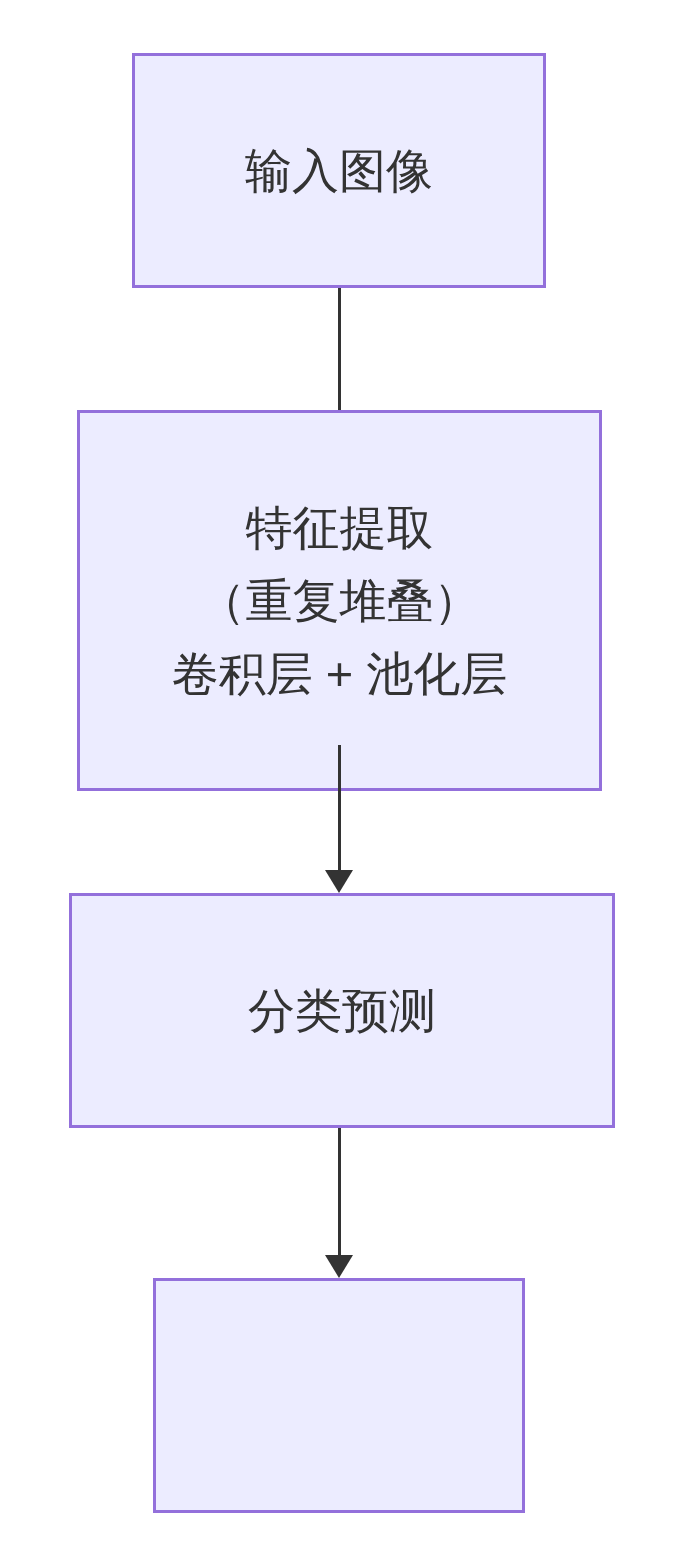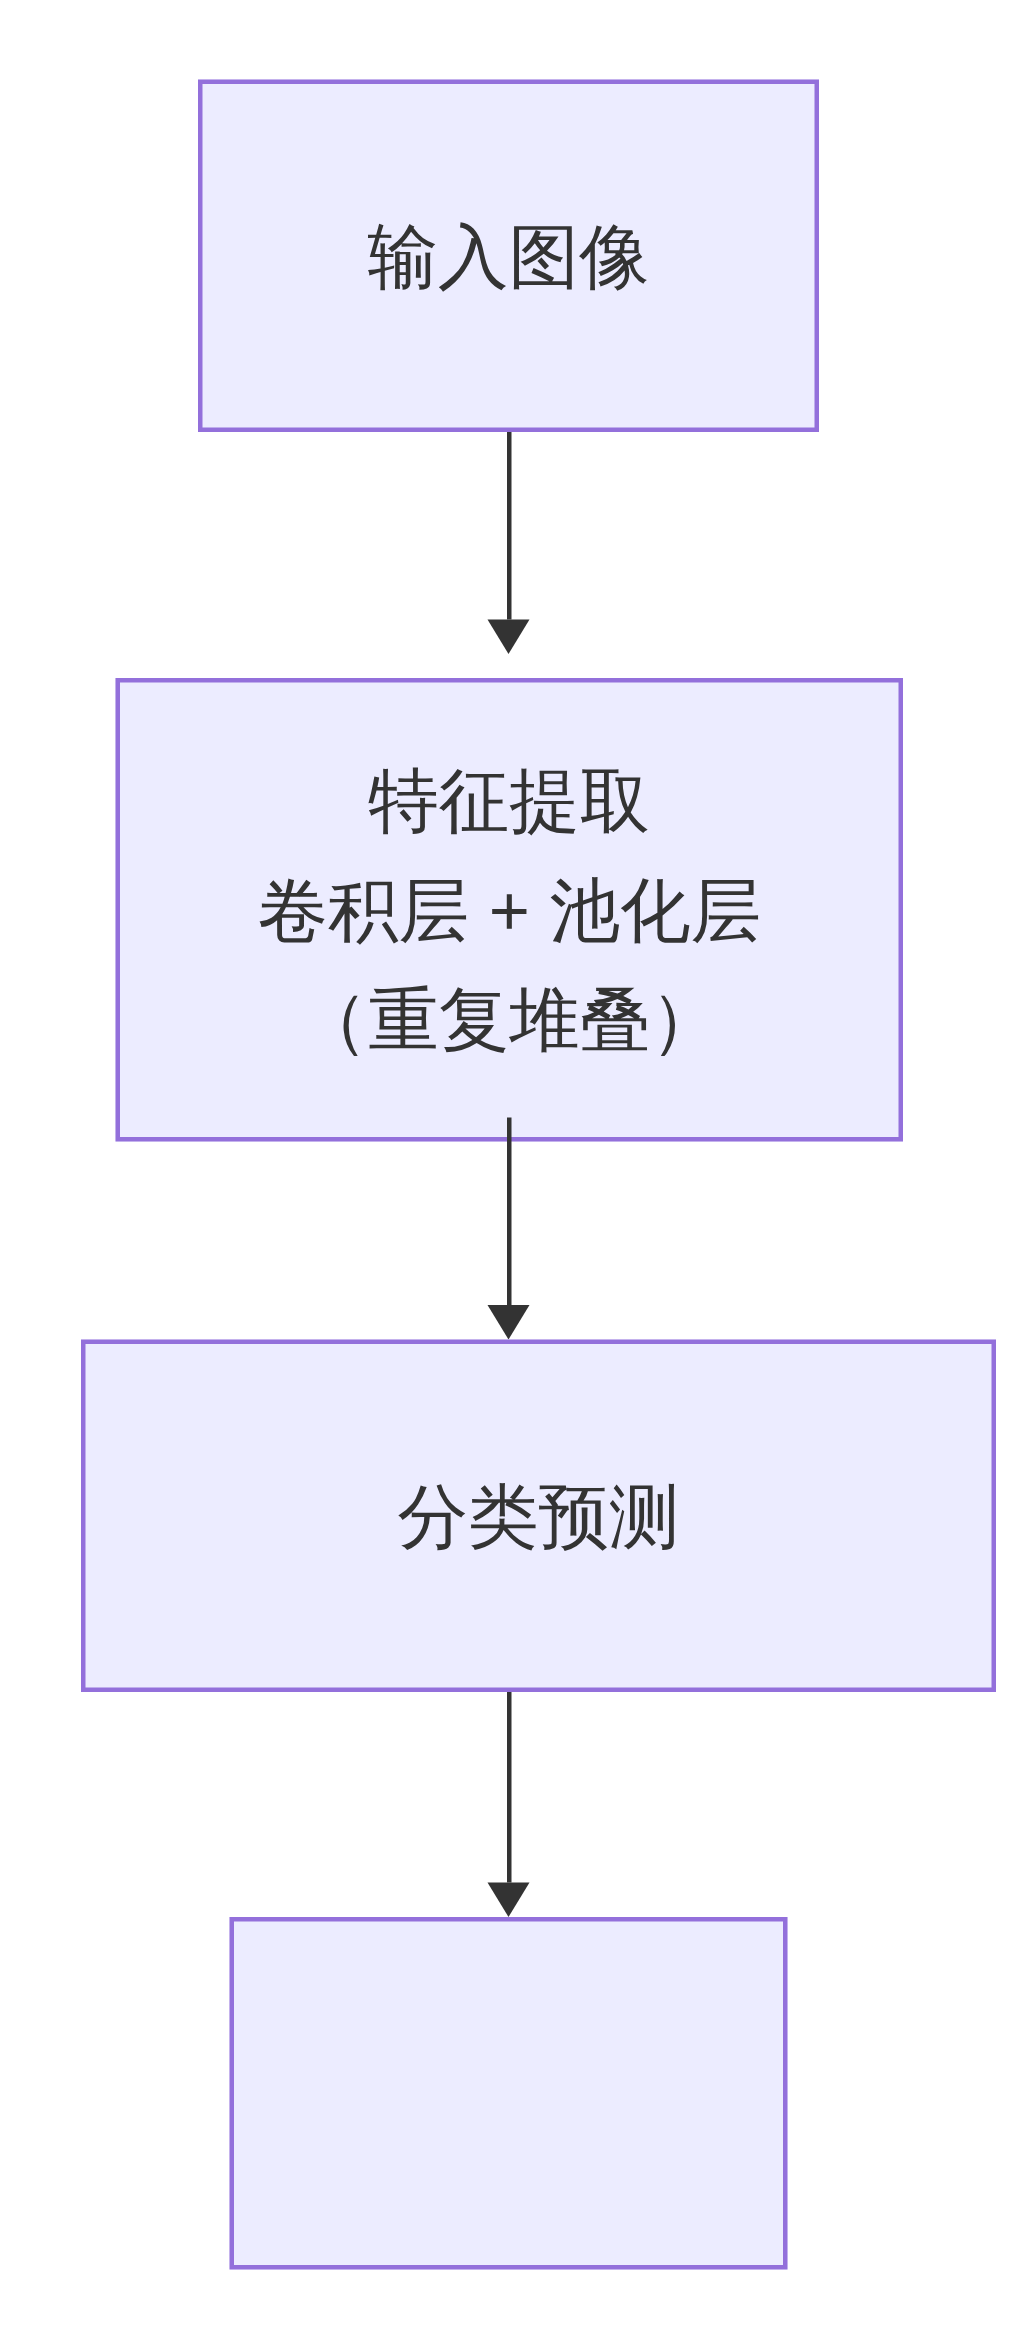--- a/index.html
+++ b/index.html
@@ -34,7 +34,7 @@
     white-space: nowrap;
   }
   .node-1 { left: 132px; top: 53px;   width: 414px; height: 235px; }
-  .node-2 { left: 77px;  top: 452px;  width: 525px; height: 309px; }
+  .node-2 { left: 77px;  top: 410px;  width: 525px; height: 381px; }
   .node-3 { left: 54px;  top: 893px;  width: 610px; height: 235px; gap: 30px; }
   .node-4 { left: 153px; top: 1278px; width: 372px; height: 235px; }
 

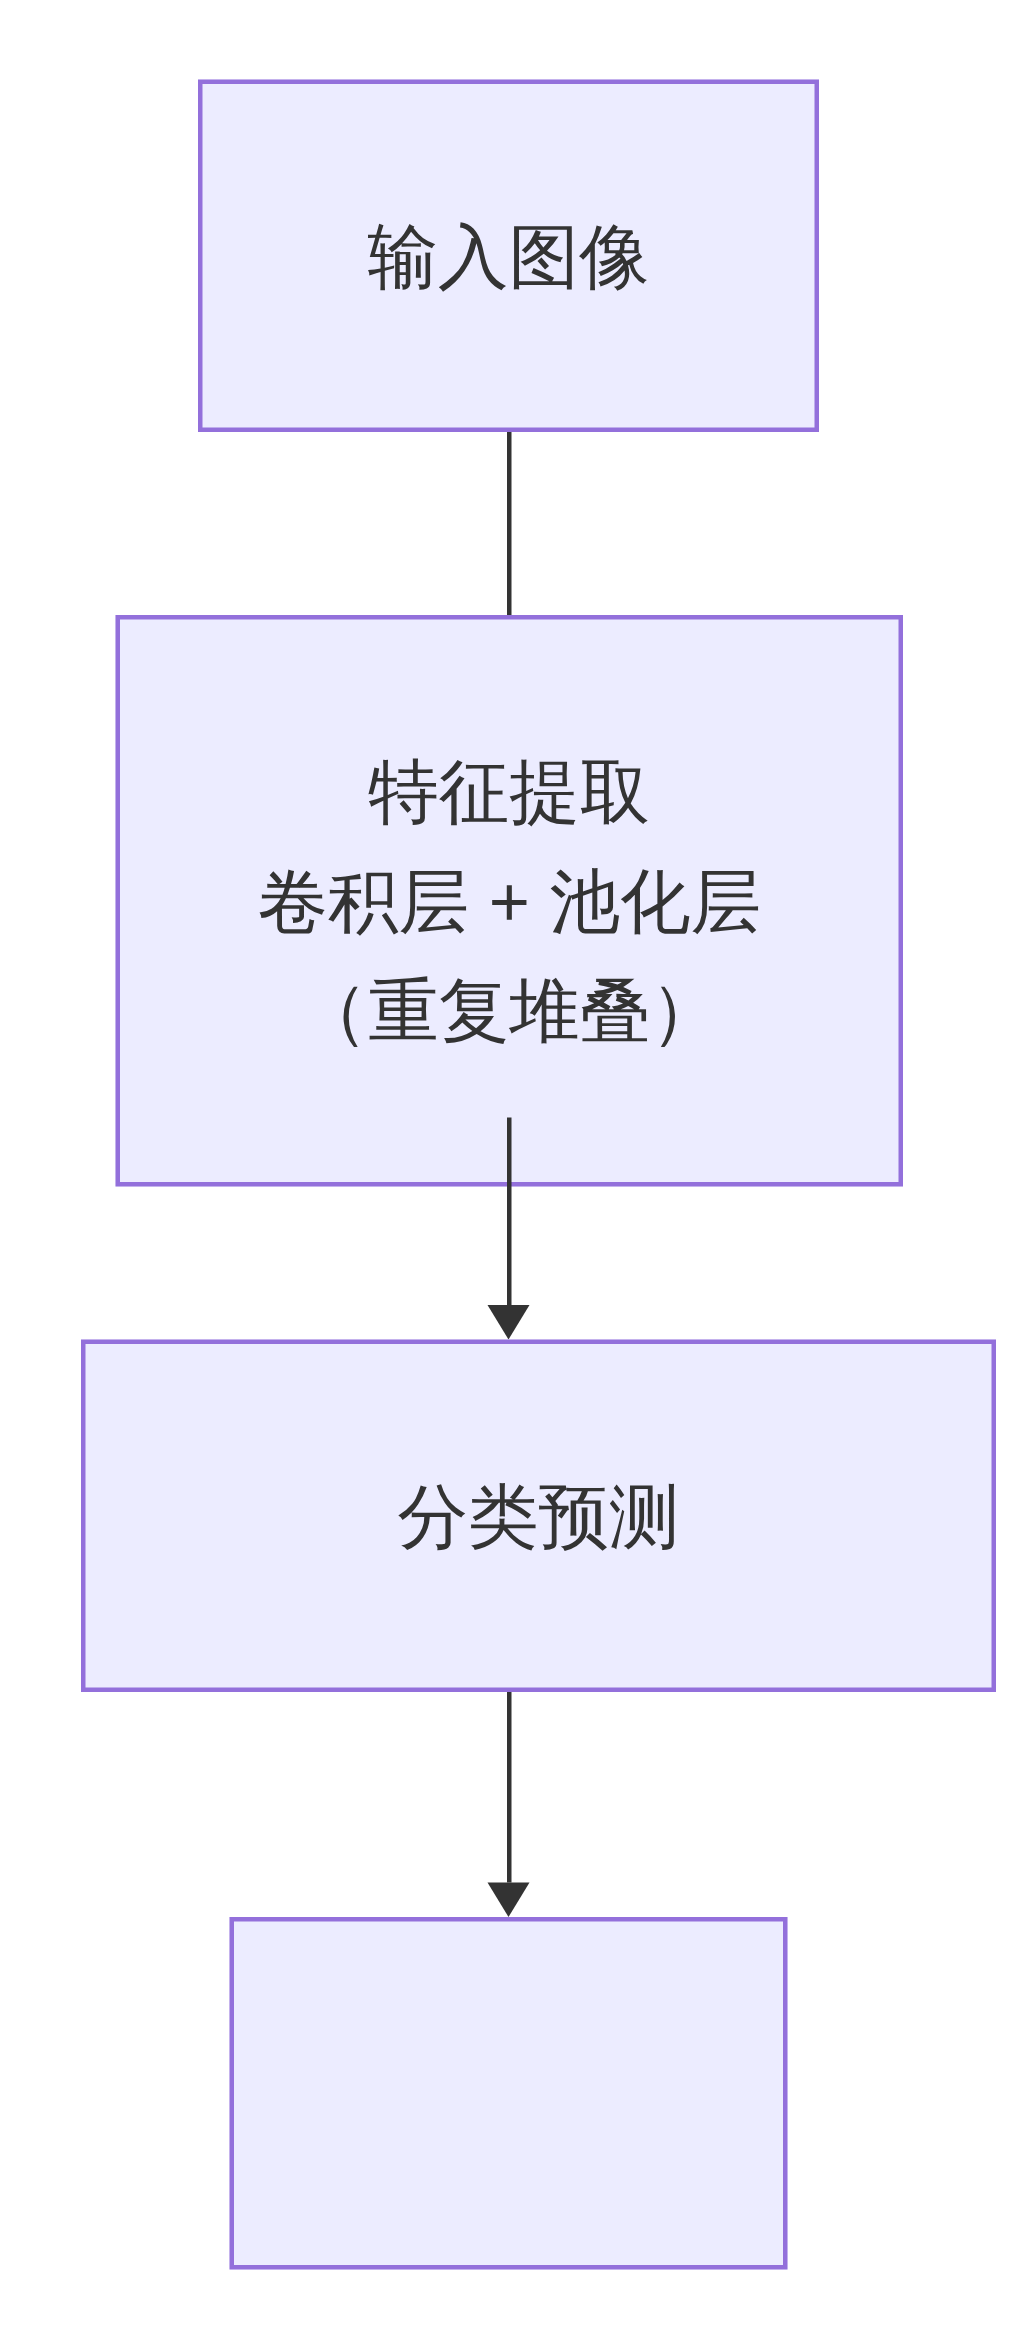--- a/index.html
+++ b/index.html
@@ -78,8 +78,8 @@
 
   <div class="node node-2">
     <span class="line">特征提取</span>
+    <span class="line">（重复堆叠）</span>
     <span class="line">卷积层 + 池化层</span>
-    <span class="line">（重复堆叠）</span>
   </div>
 
   <div class="arrow arrow-2">

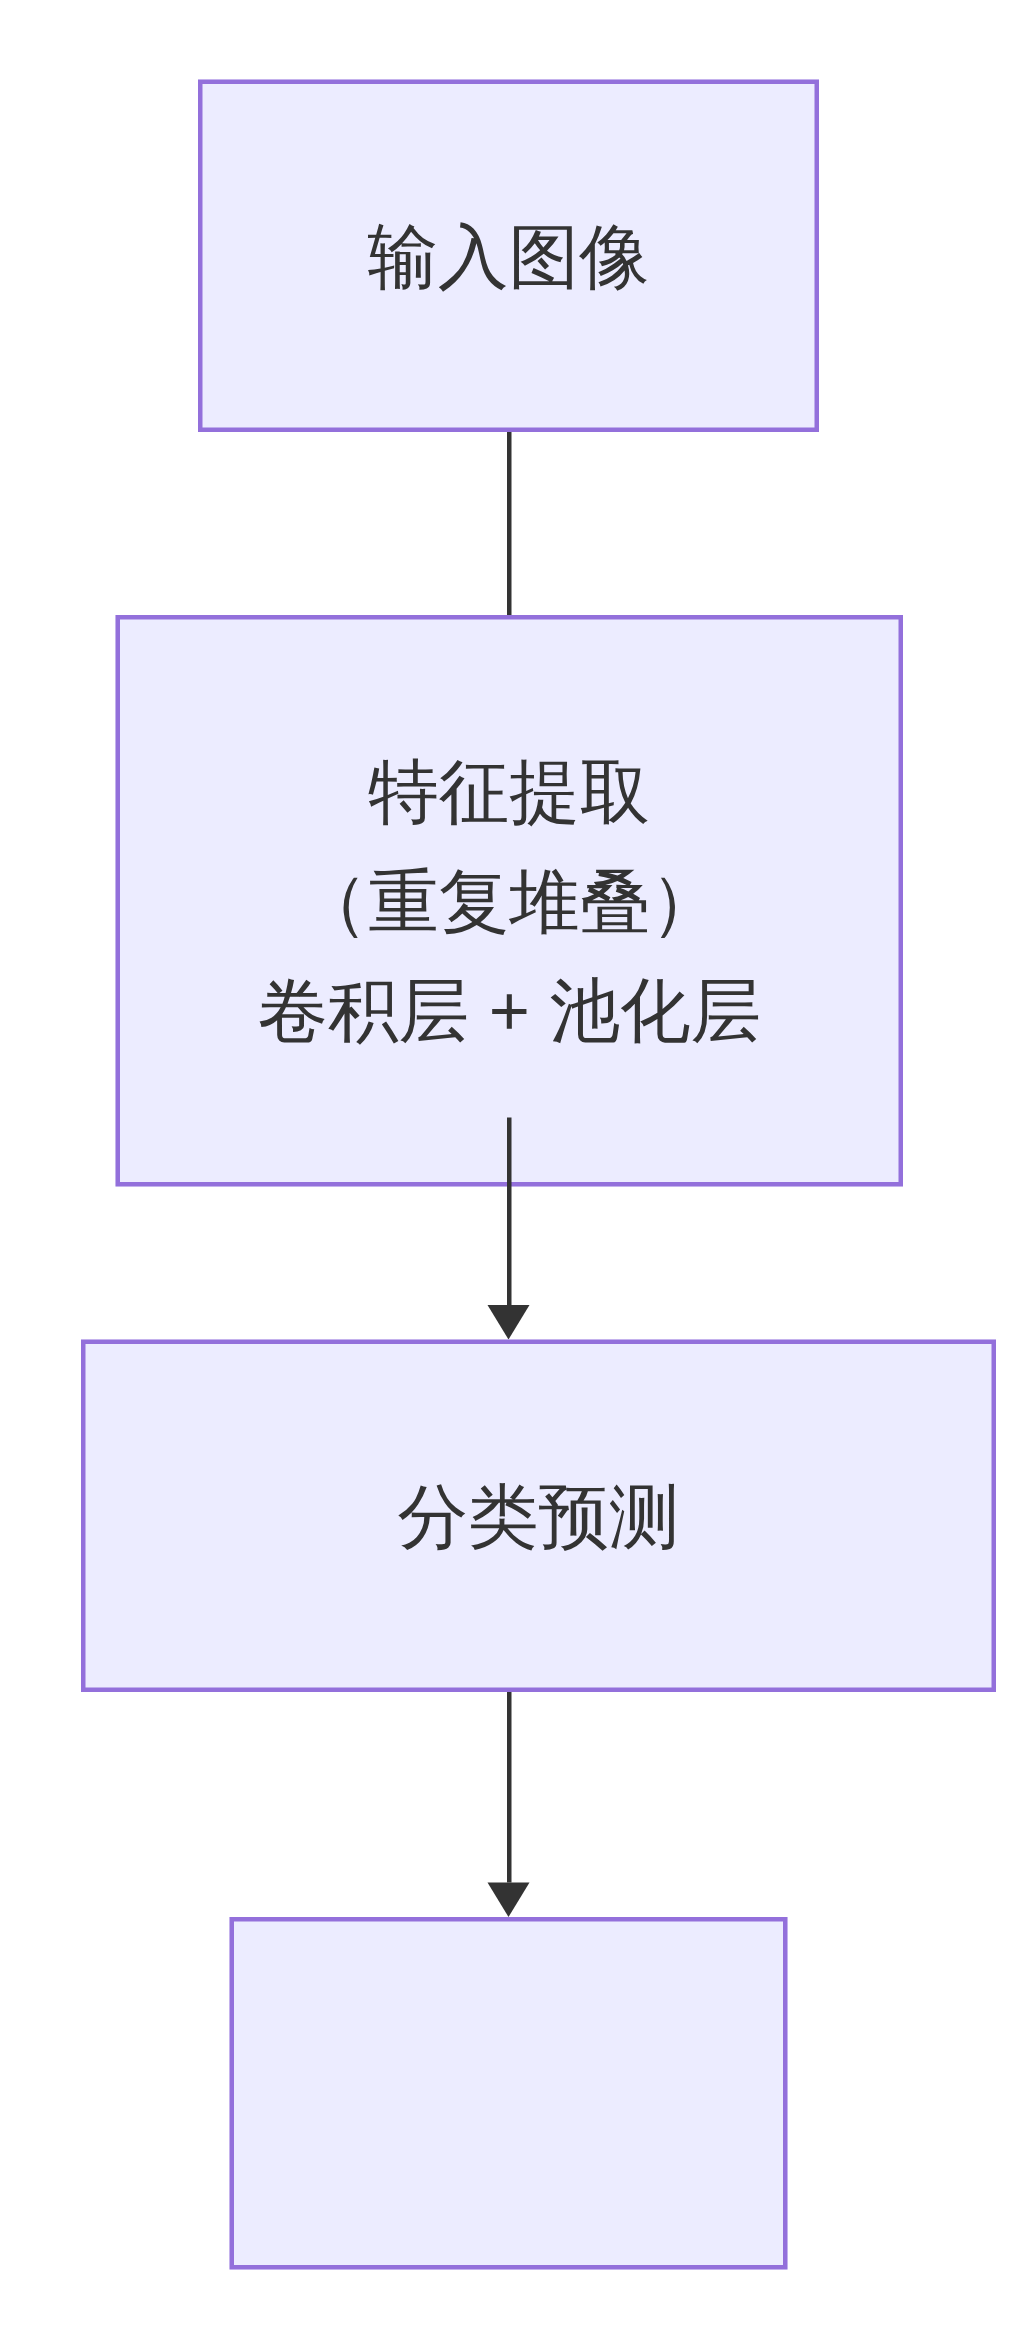--- a/index.html
+++ b/index.html
@@ -35,7 +35,7 @@
   }
   .node-1 { left: 132px; top: 53px;   width: 414px; height: 235px; }
   .node-2 { left: 77px;  top: 410px;  width: 525px; height: 381px; }
-  .node-3 { left: 54px;  top: 893px;  width: 610px; height: 235px; gap: 30px; }
+  .node-3 { left: 69px;  top: 893px;  width: 546px; height: 235px; gap: 30px; }
   .node-4 { left: 153px; top: 1278px; width: 372px; height: 235px; }
 
   .arrow {

